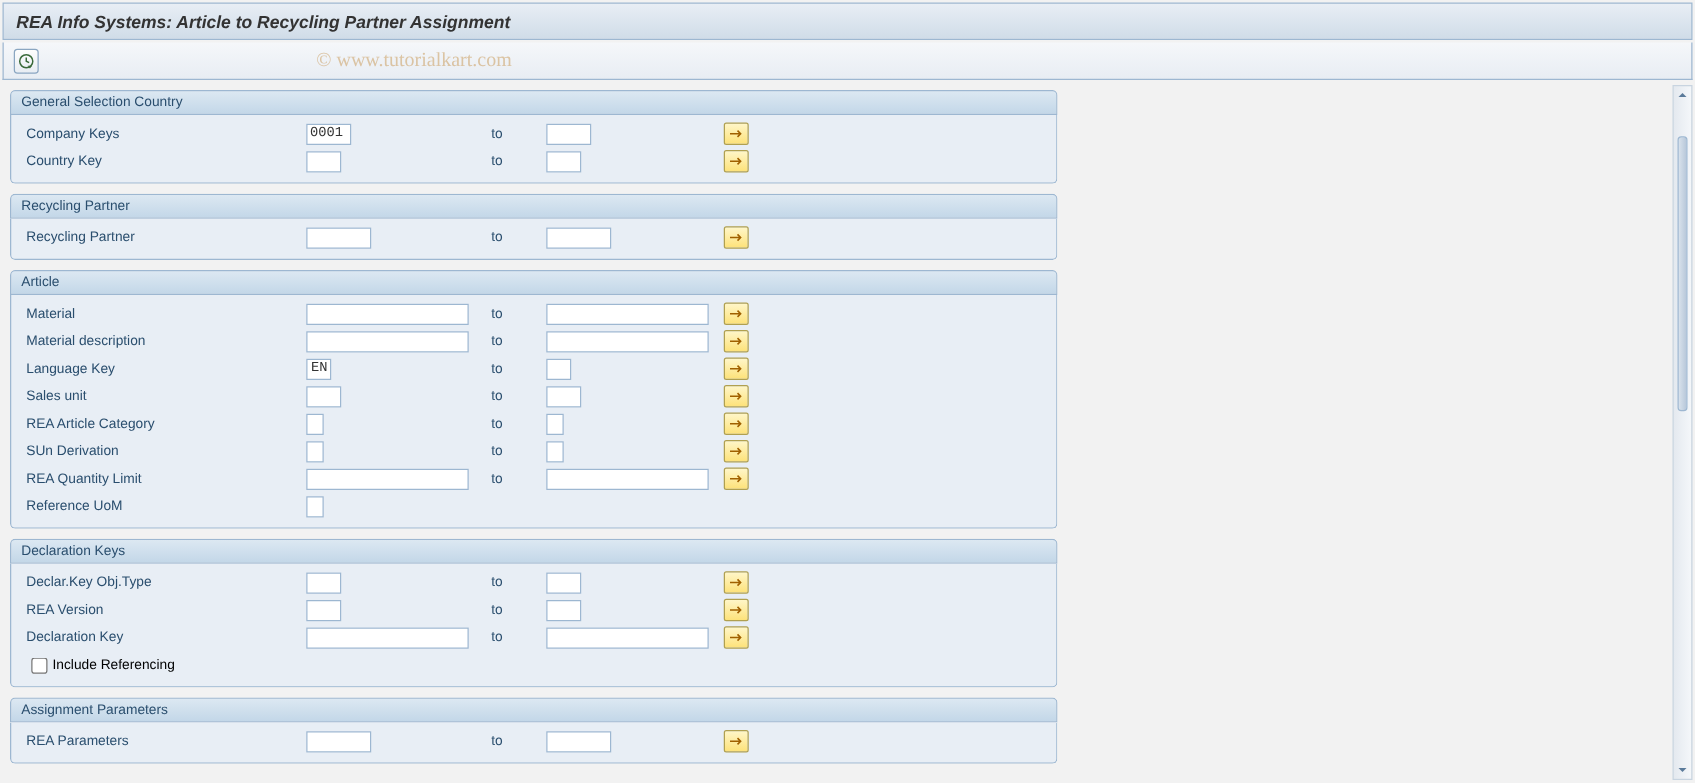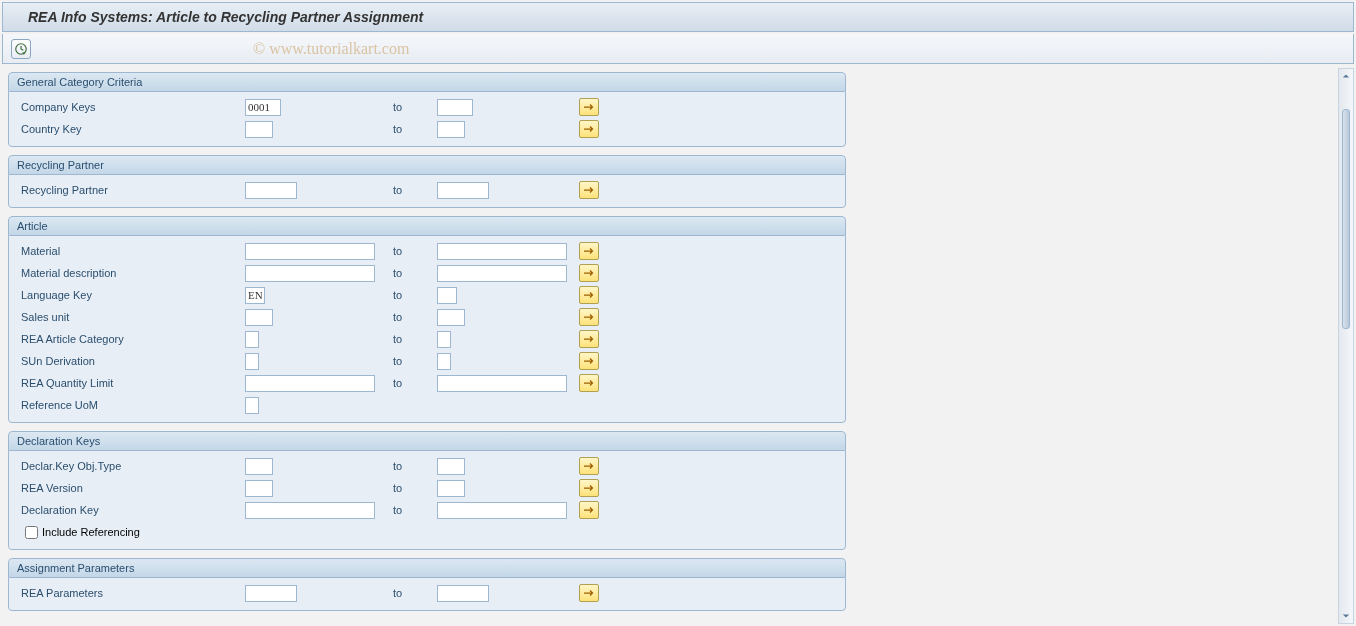--- a/index.html
+++ b/index.html
@@ -15,7 +15,7 @@
     .title-bar {
       background: linear-gradient(to bottom, #e8eef5 0%, #d0dce8 100%);
       border: 1px solid #9db7d1;
-      padding: 6px 25px;
+      padding: 6px 10px;
       font-size: 14px;
       font-weight: bold;
       font-style: italic;

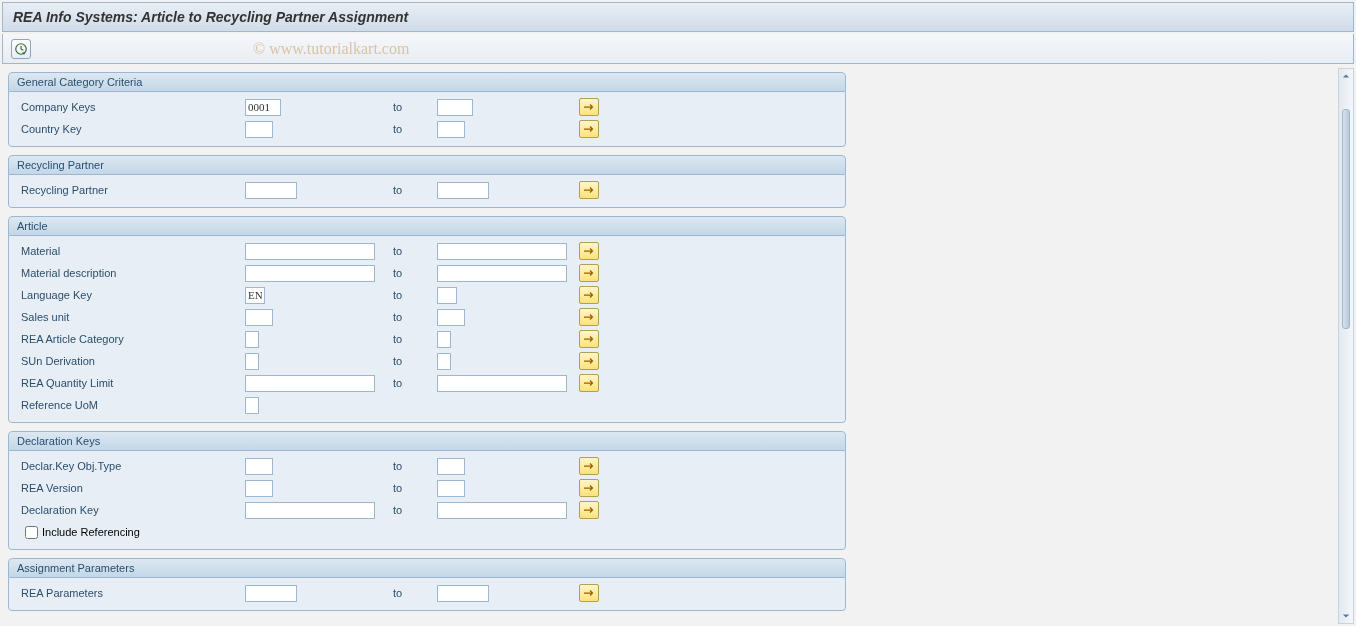--- a/index.html
+++ b/index.html
@@ -186,7 +186,7 @@
 <div class="content-area">
 
   <div class="section">
-    <div class="section-header">General Category Criteria</div>
+    <div class="section-header">General Selection Country</div>
     <div class="section-body">
       <div class="row">
         <div class="row-label">Company Keys</div>

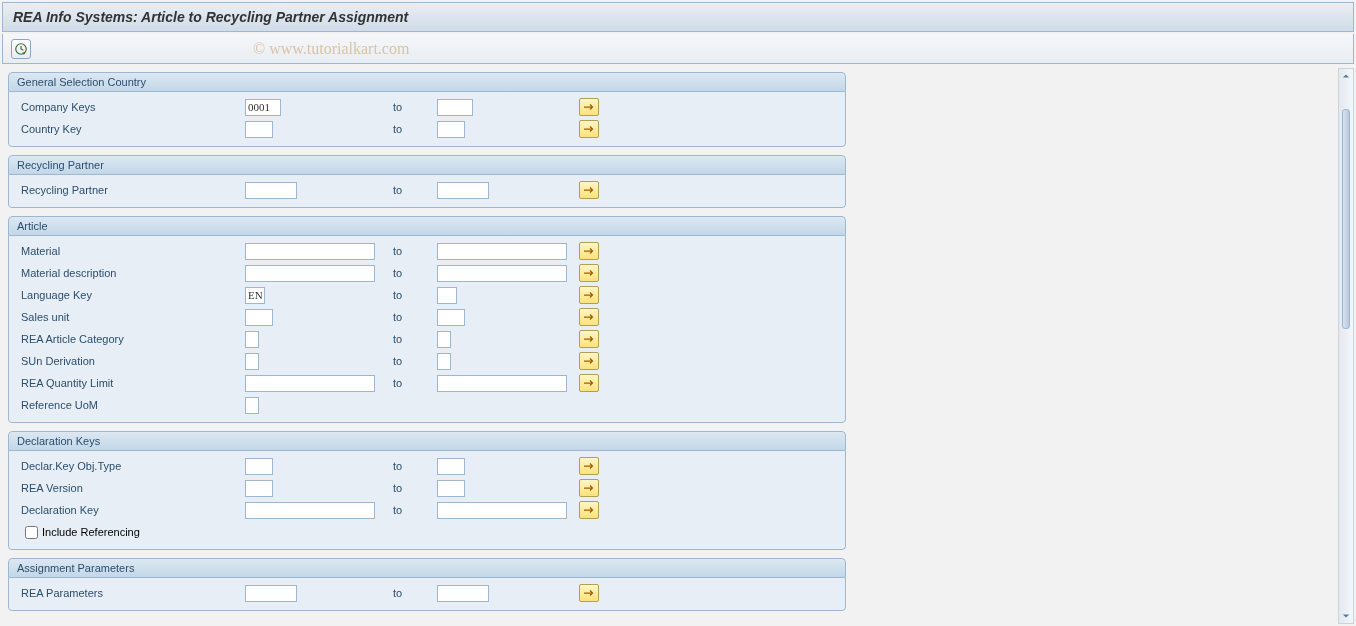--- a/index.html
+++ b/index.html
@@ -99,7 +99,7 @@
       border: 1px solid #9db7d1;
       background: #fff;
       height: 17px;
-      font-family: Liberation Serif, serif;
+      font-family: Liberation Mono, monospace;
       font-size: 11px;
       padding: 0 2px;
       color: #333;

